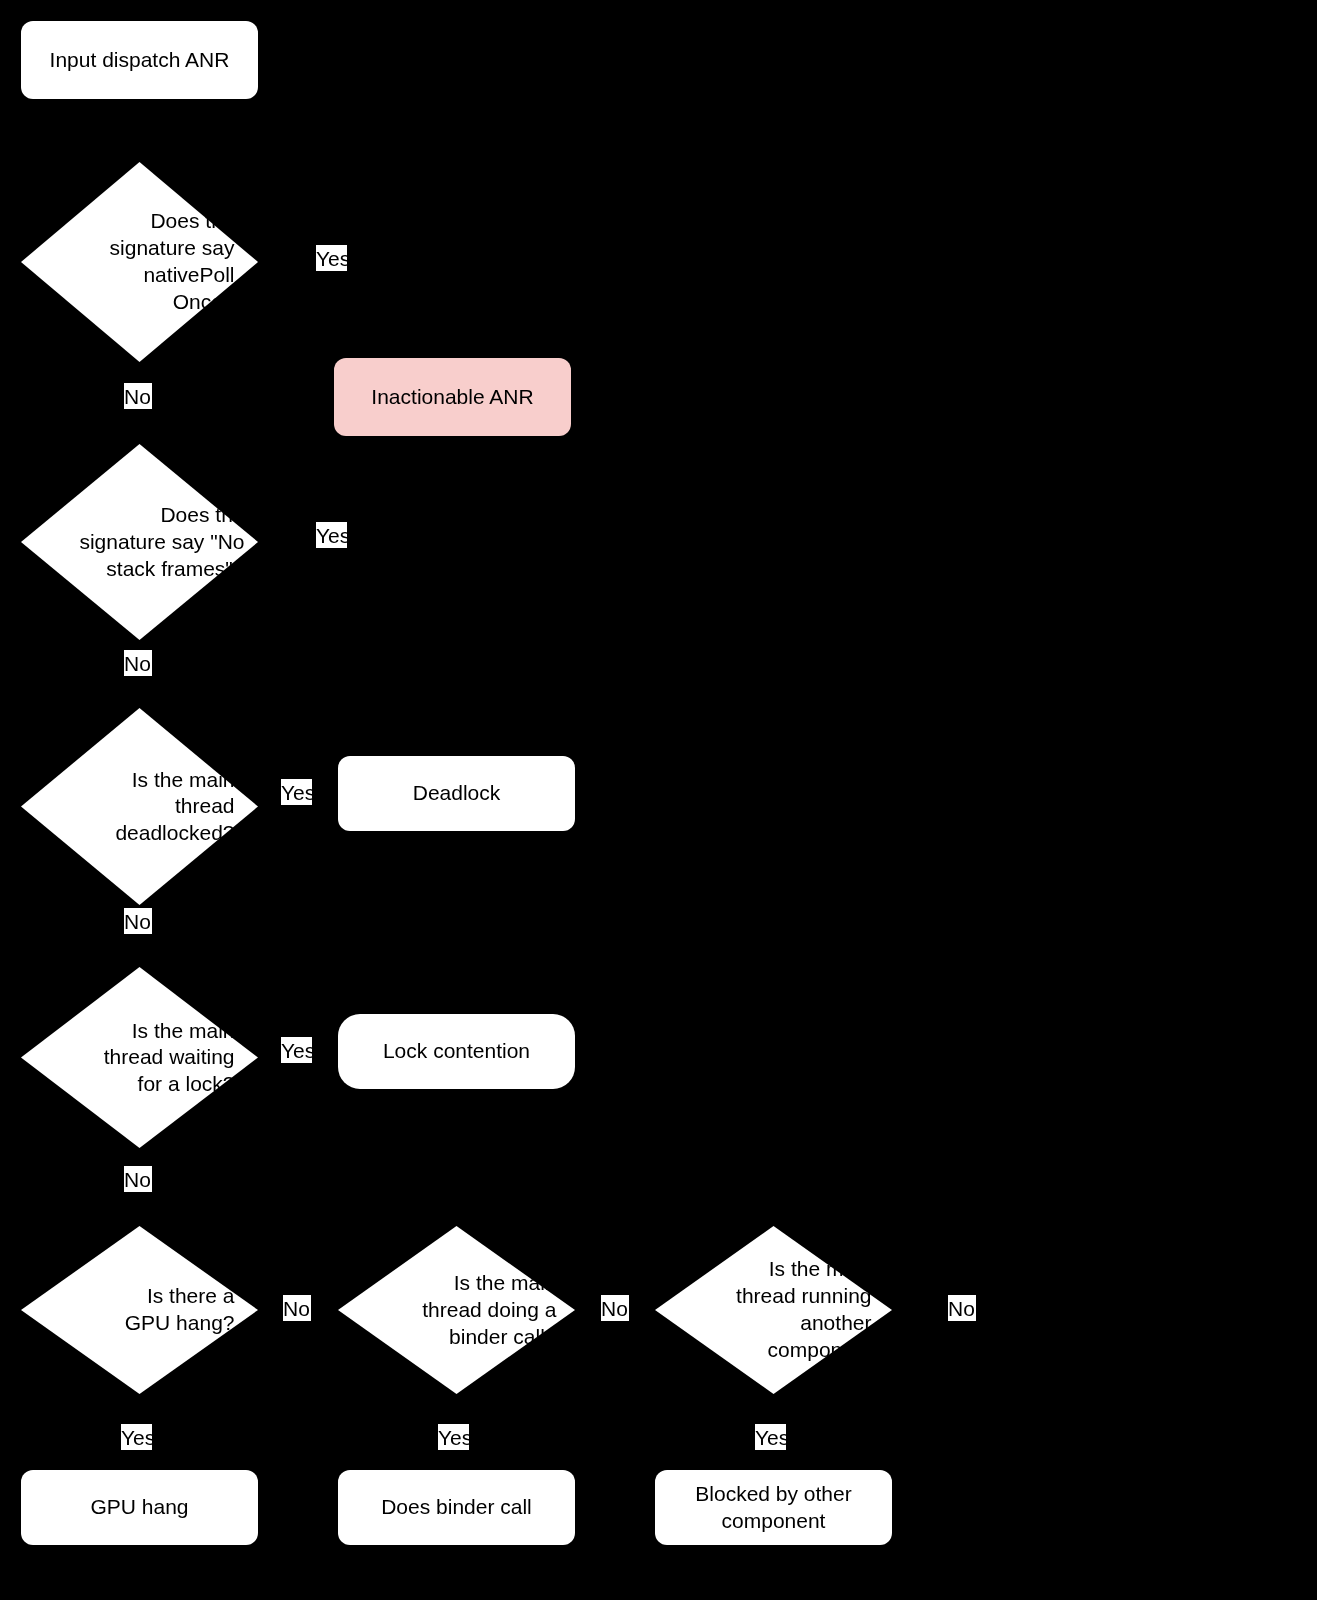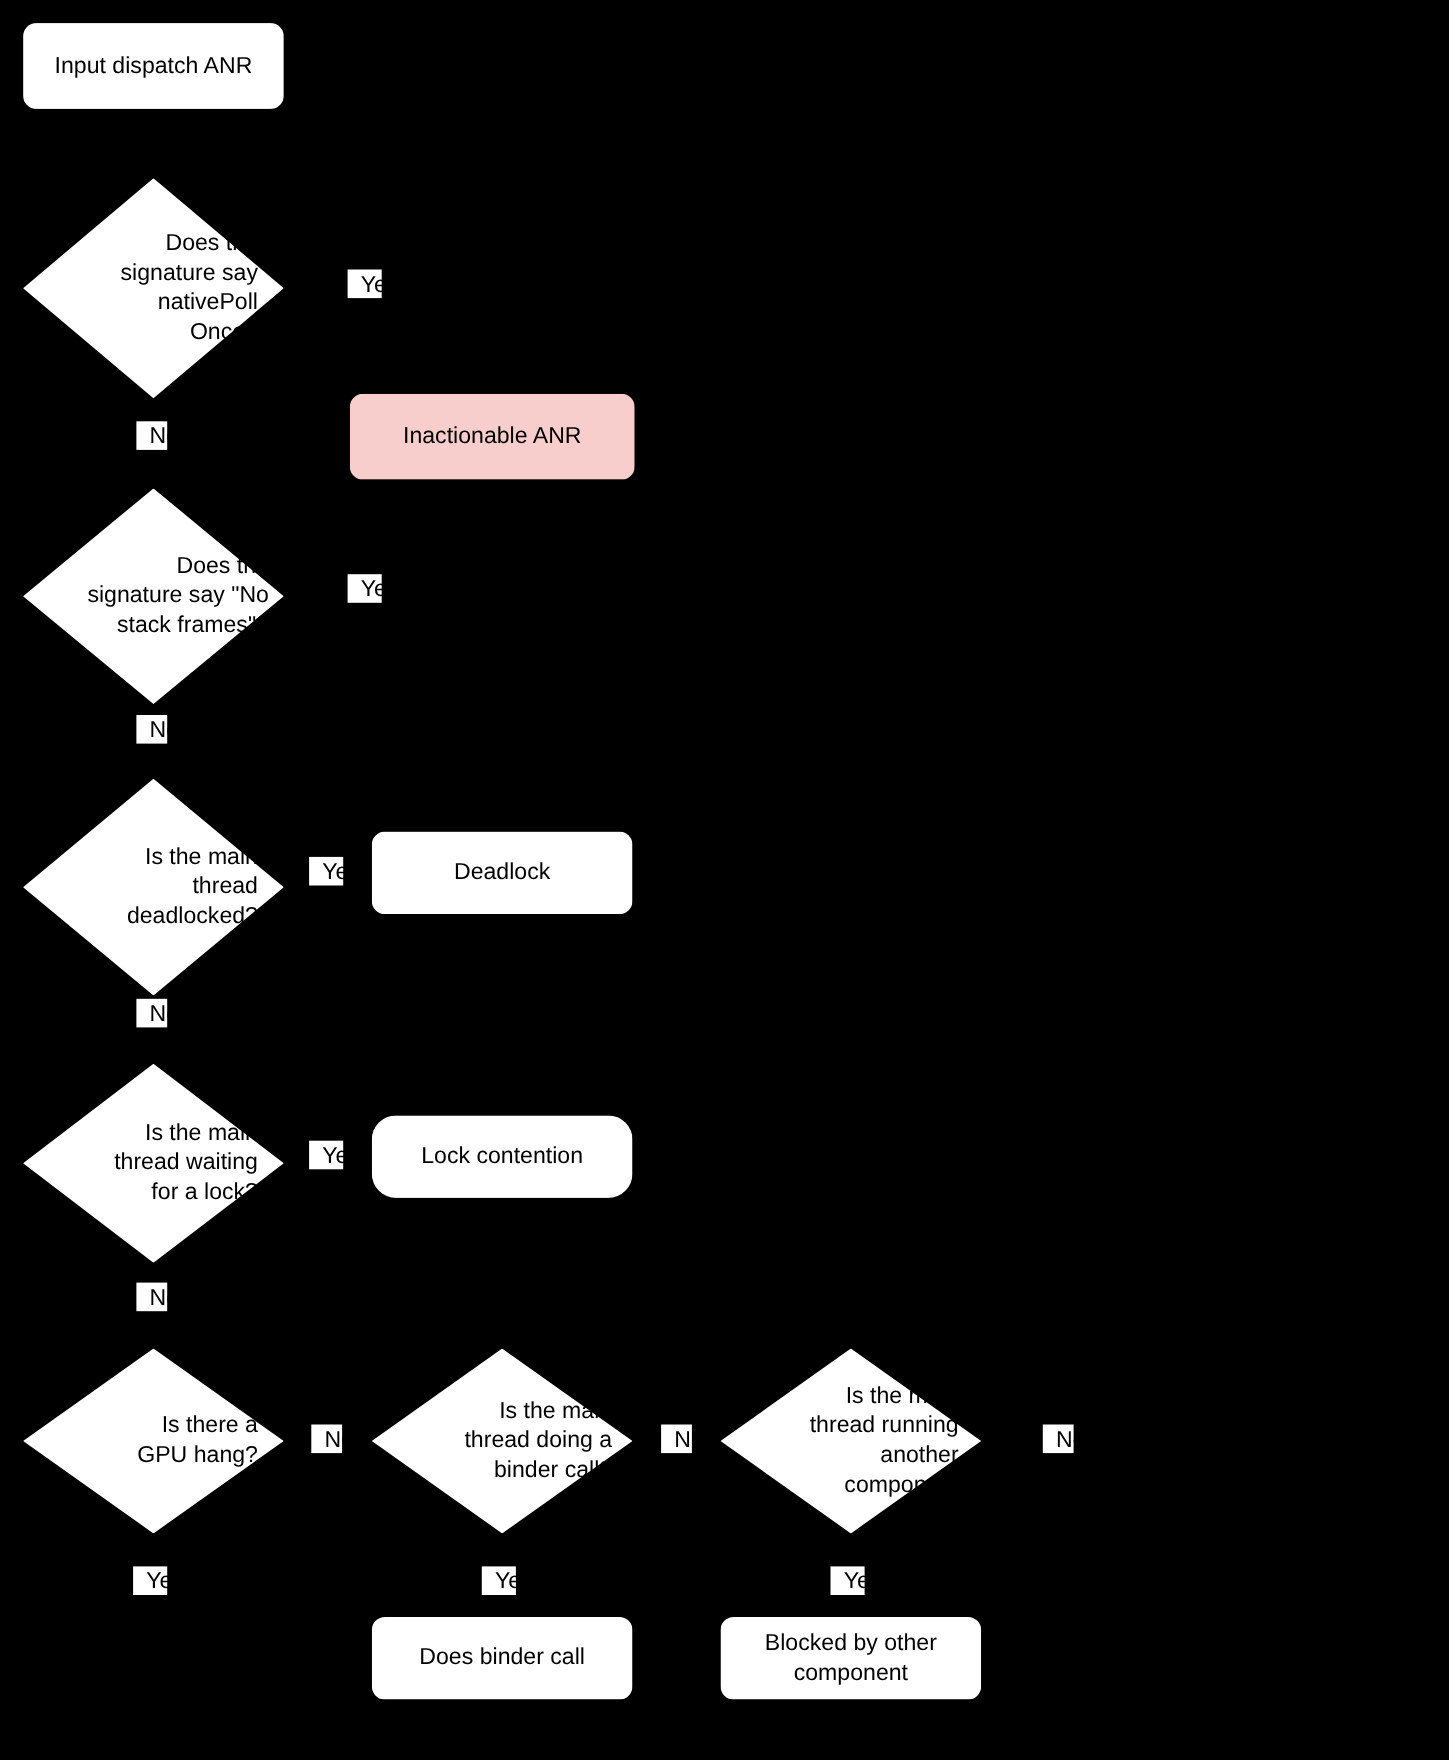--- a/index.html
+++ b/index.html
@@ -77,7 +77,6 @@
   .edgelabel .txt {
     position: relative;
     z-index: 1;
-    padding-left: 12px;
   }
 
   

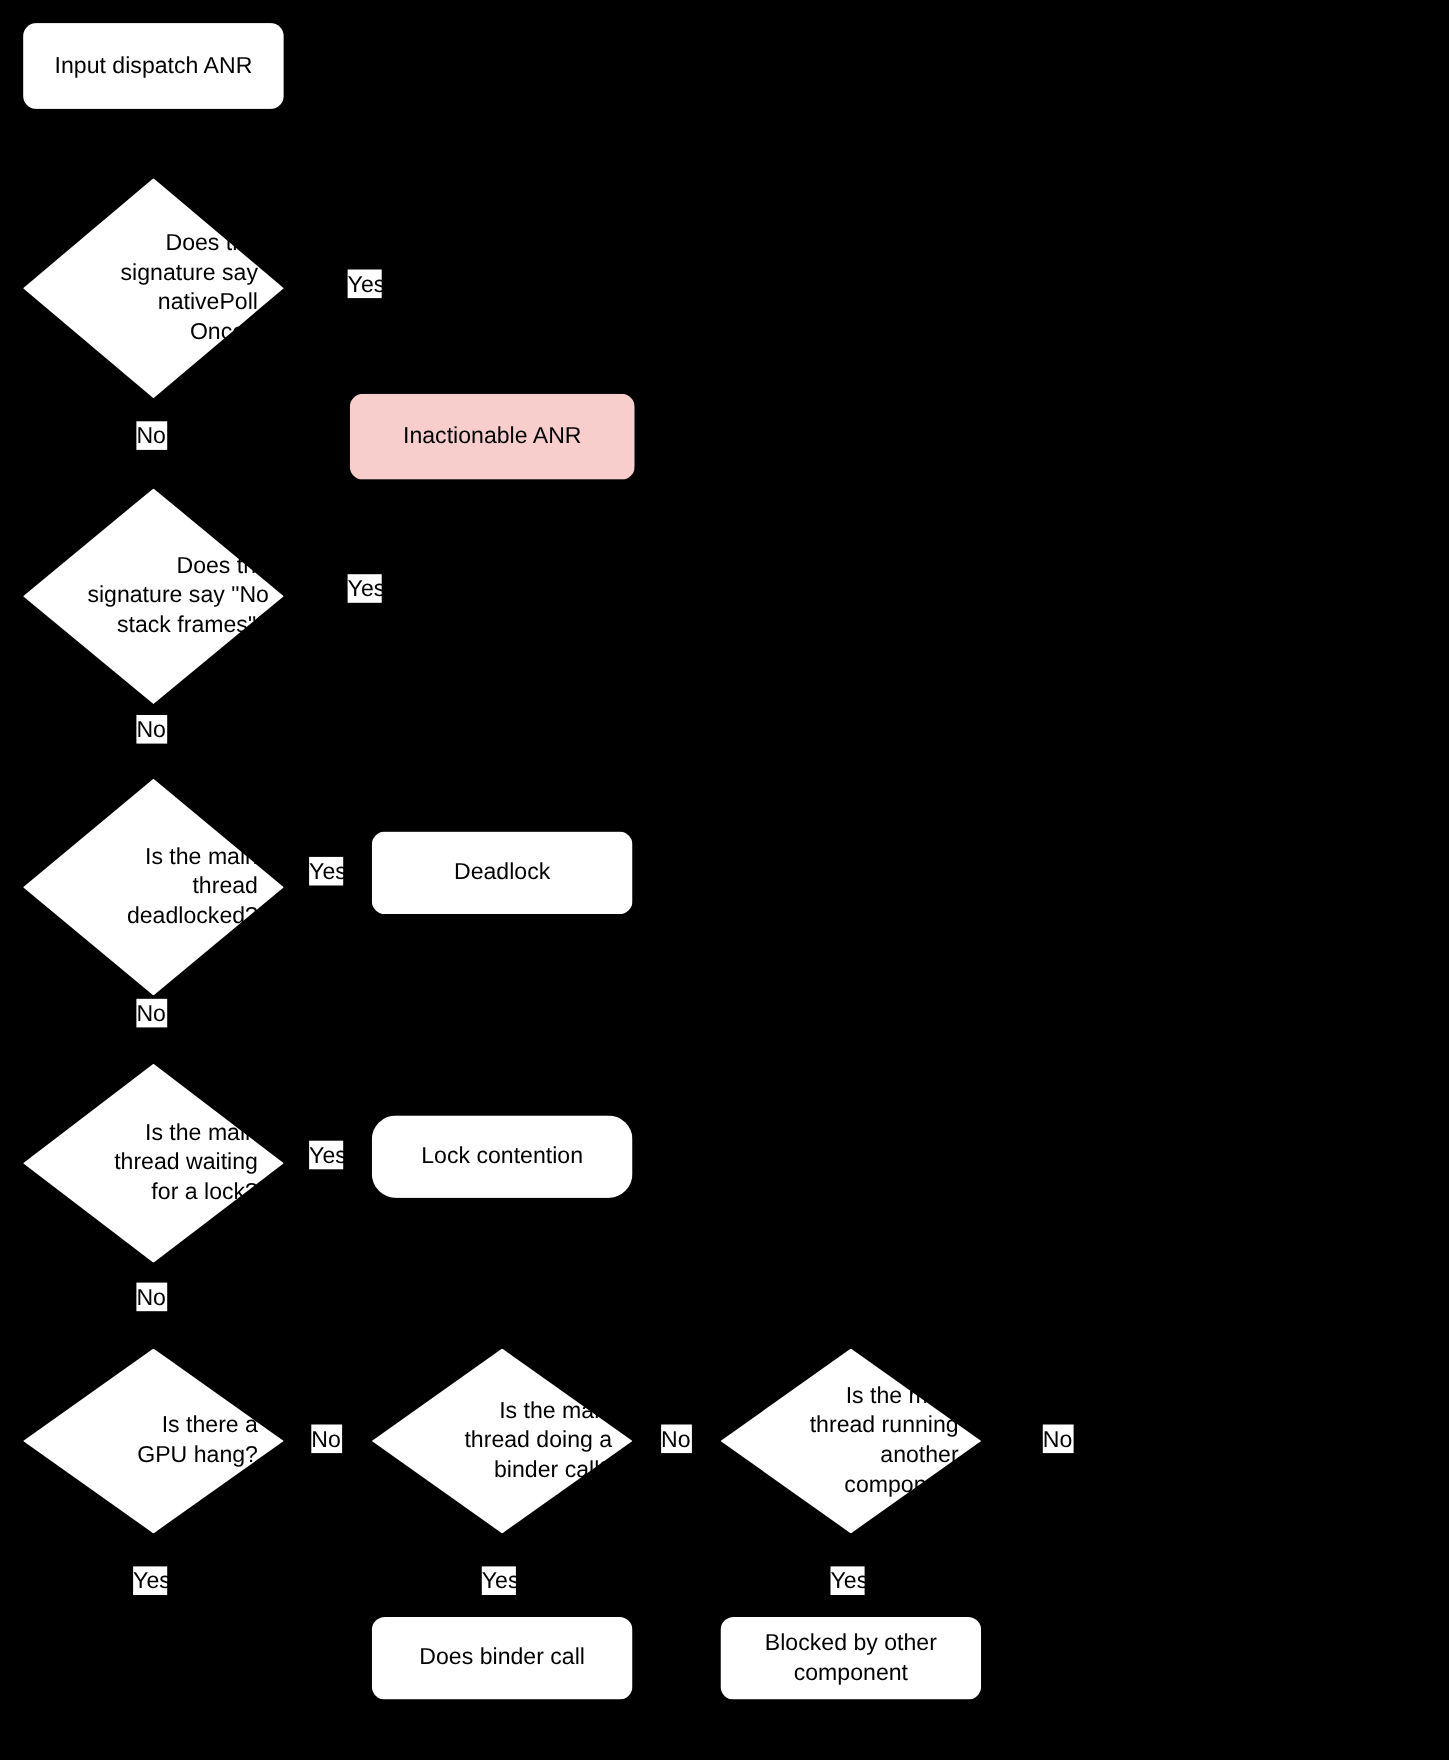--- a/index.html
+++ b/index.html
@@ -136,7 +136,7 @@
     <span class="txt">No</span>
   </div>
 
-  <div class="node bad" style="left:318px; top:358px; width:259px; height:78px;">
+  <div class="node bad" style="left:334px; top:358px; width:237px; height:78px;">
     <span>Inactionable ANR</span>
   </div>
 

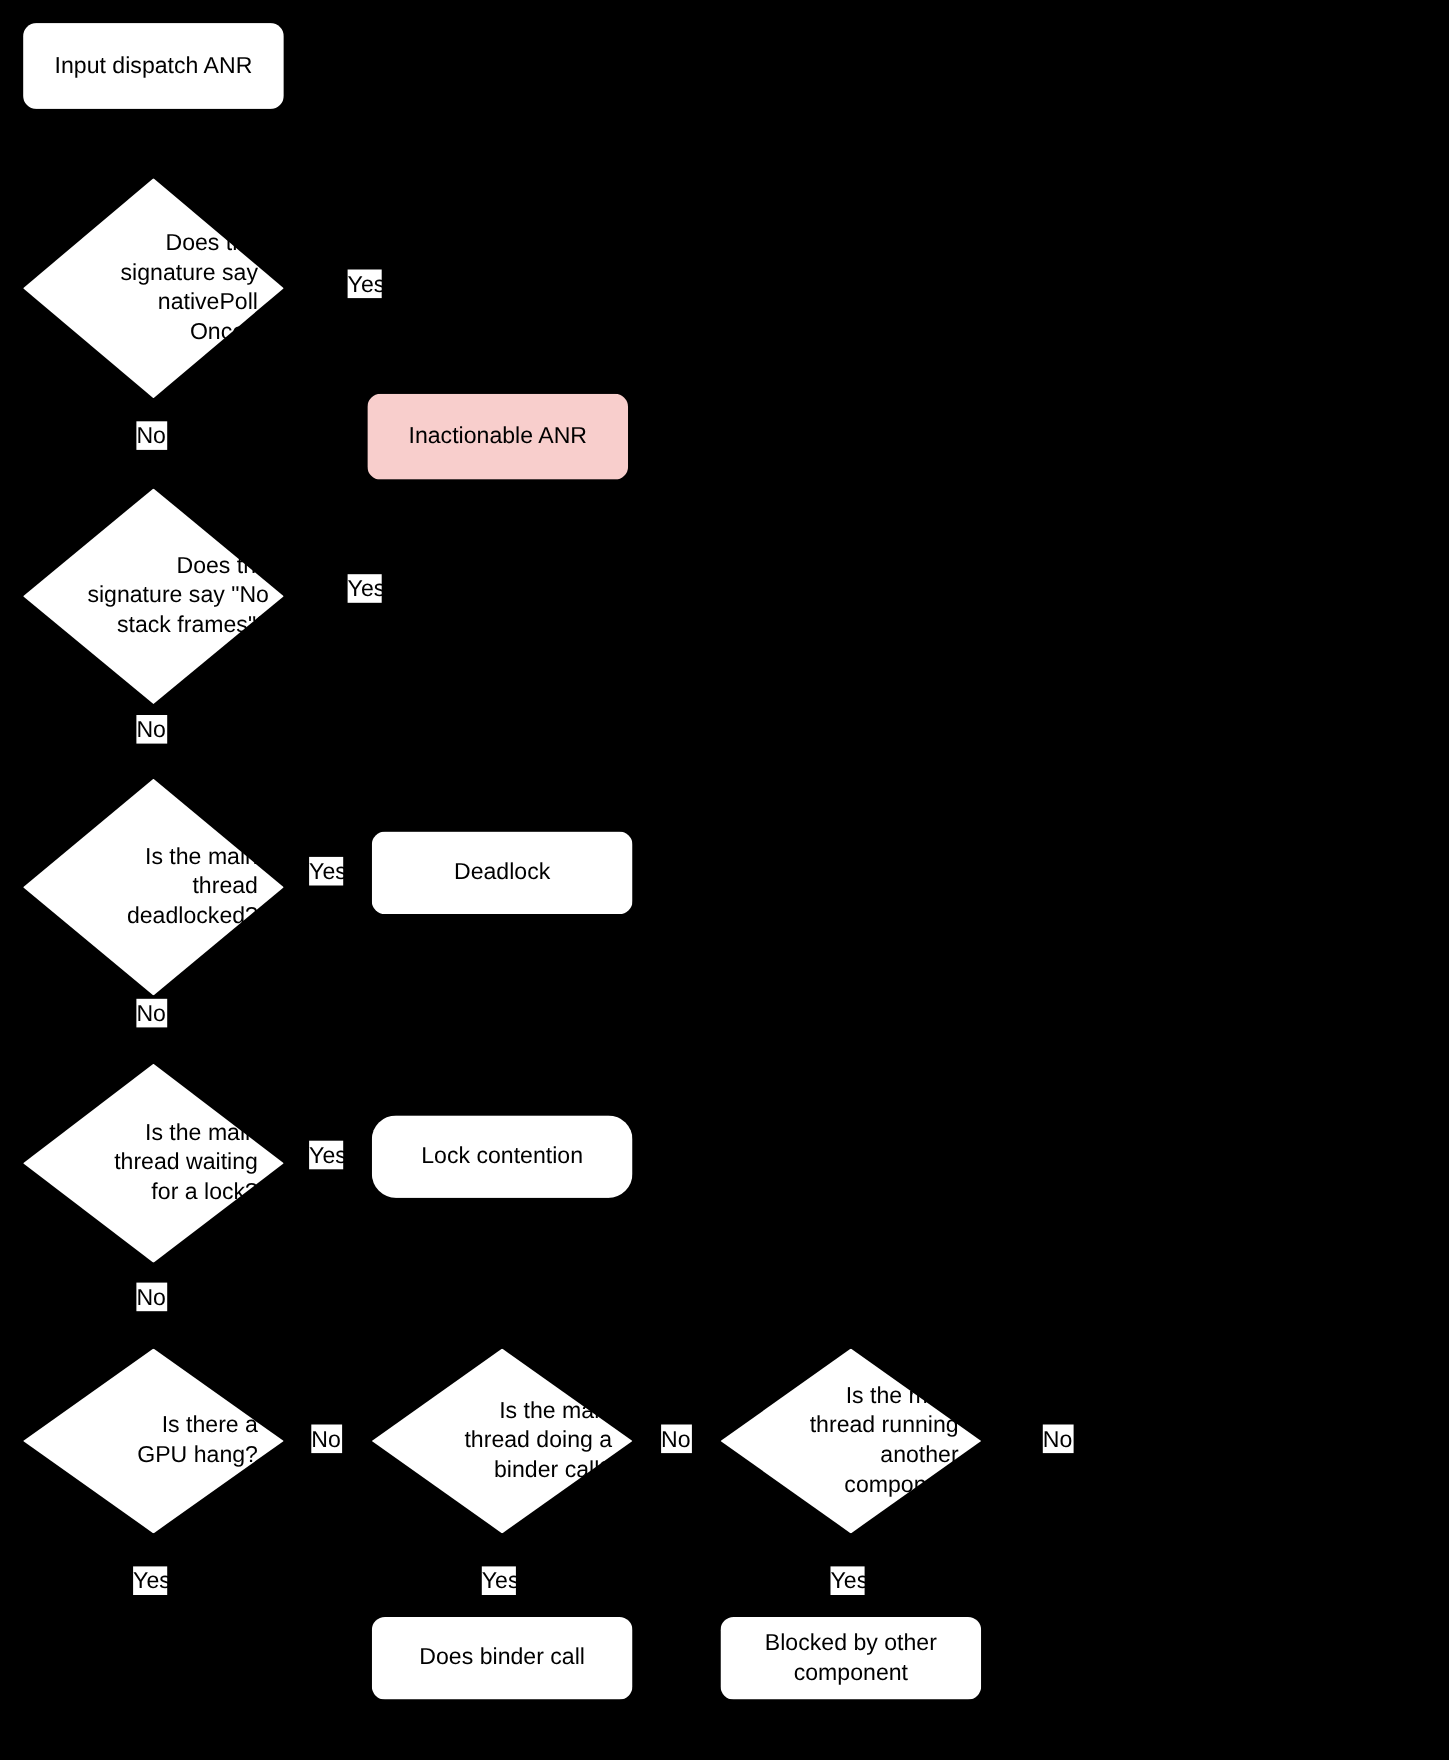--- a/index.html
+++ b/index.html
@@ -215,6 +215,9 @@
     <span class="txt">Yes</span>
   </div>
 
+  <div class="node good" style="left:21px; top:1470px; width:237px; height:75px;">
+    <span>GPU hang</span>
+  </div>
 
   <div class="decision" style="left:338px; top:1226px; width:237px; height:168px;">
     <div class="shape"></div>

